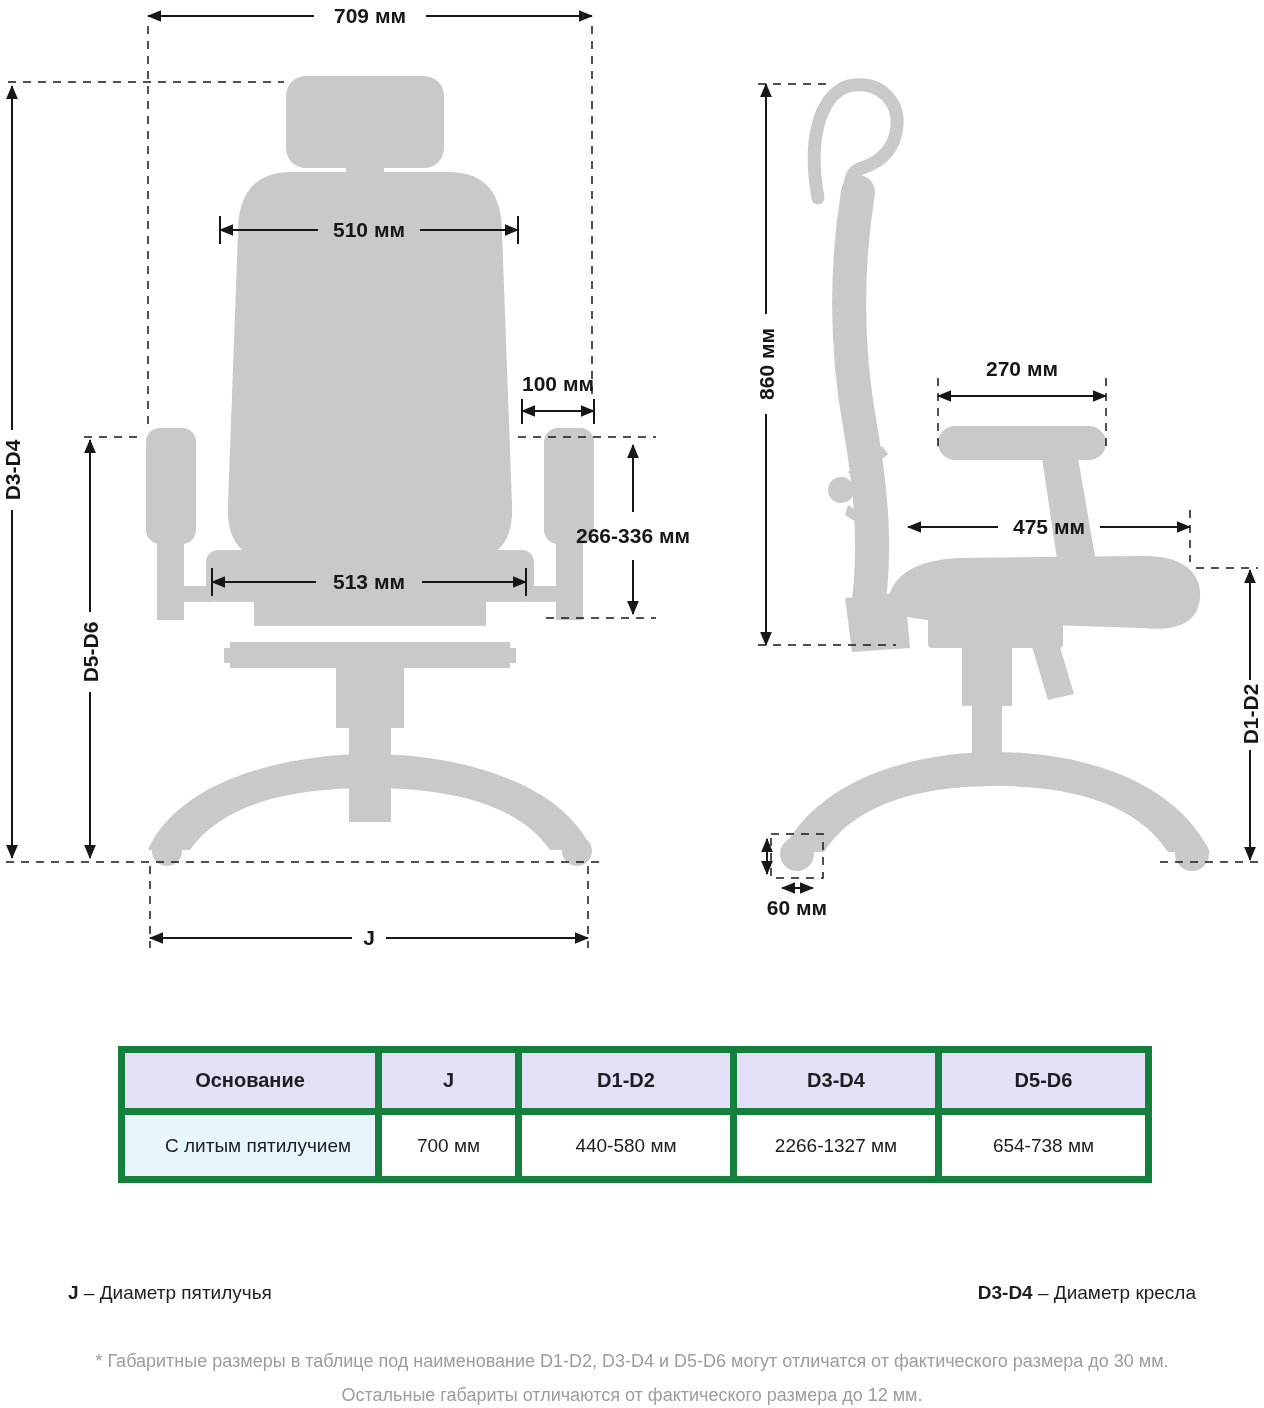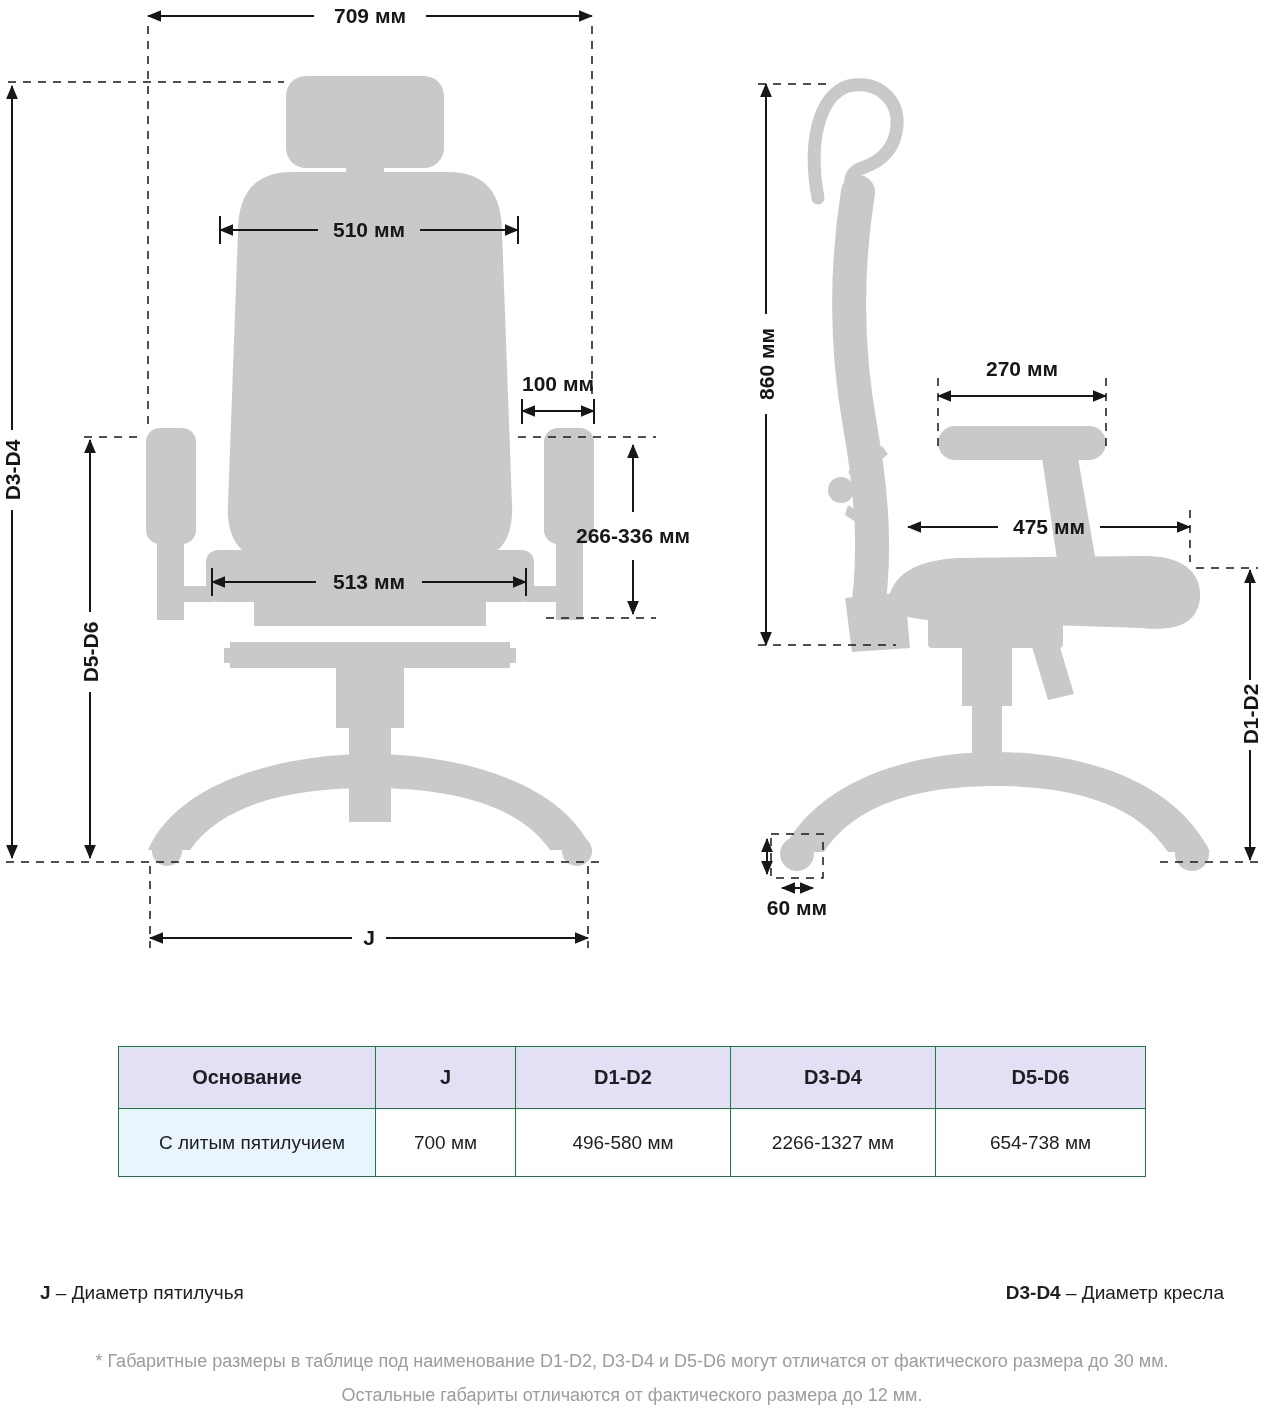--- a/index.html
+++ b/index.html
@@ -24,7 +24,7 @@
     width: 1027px; border-collapse: collapse; table-layout: fixed;
   }
   .dim-table th, .dim-table td {
-    border: 1px solid #15803d;
+    border: 7px solid #15803d;
     text-align: center;
     font-size: 19px;
     padding: 4px 6px;

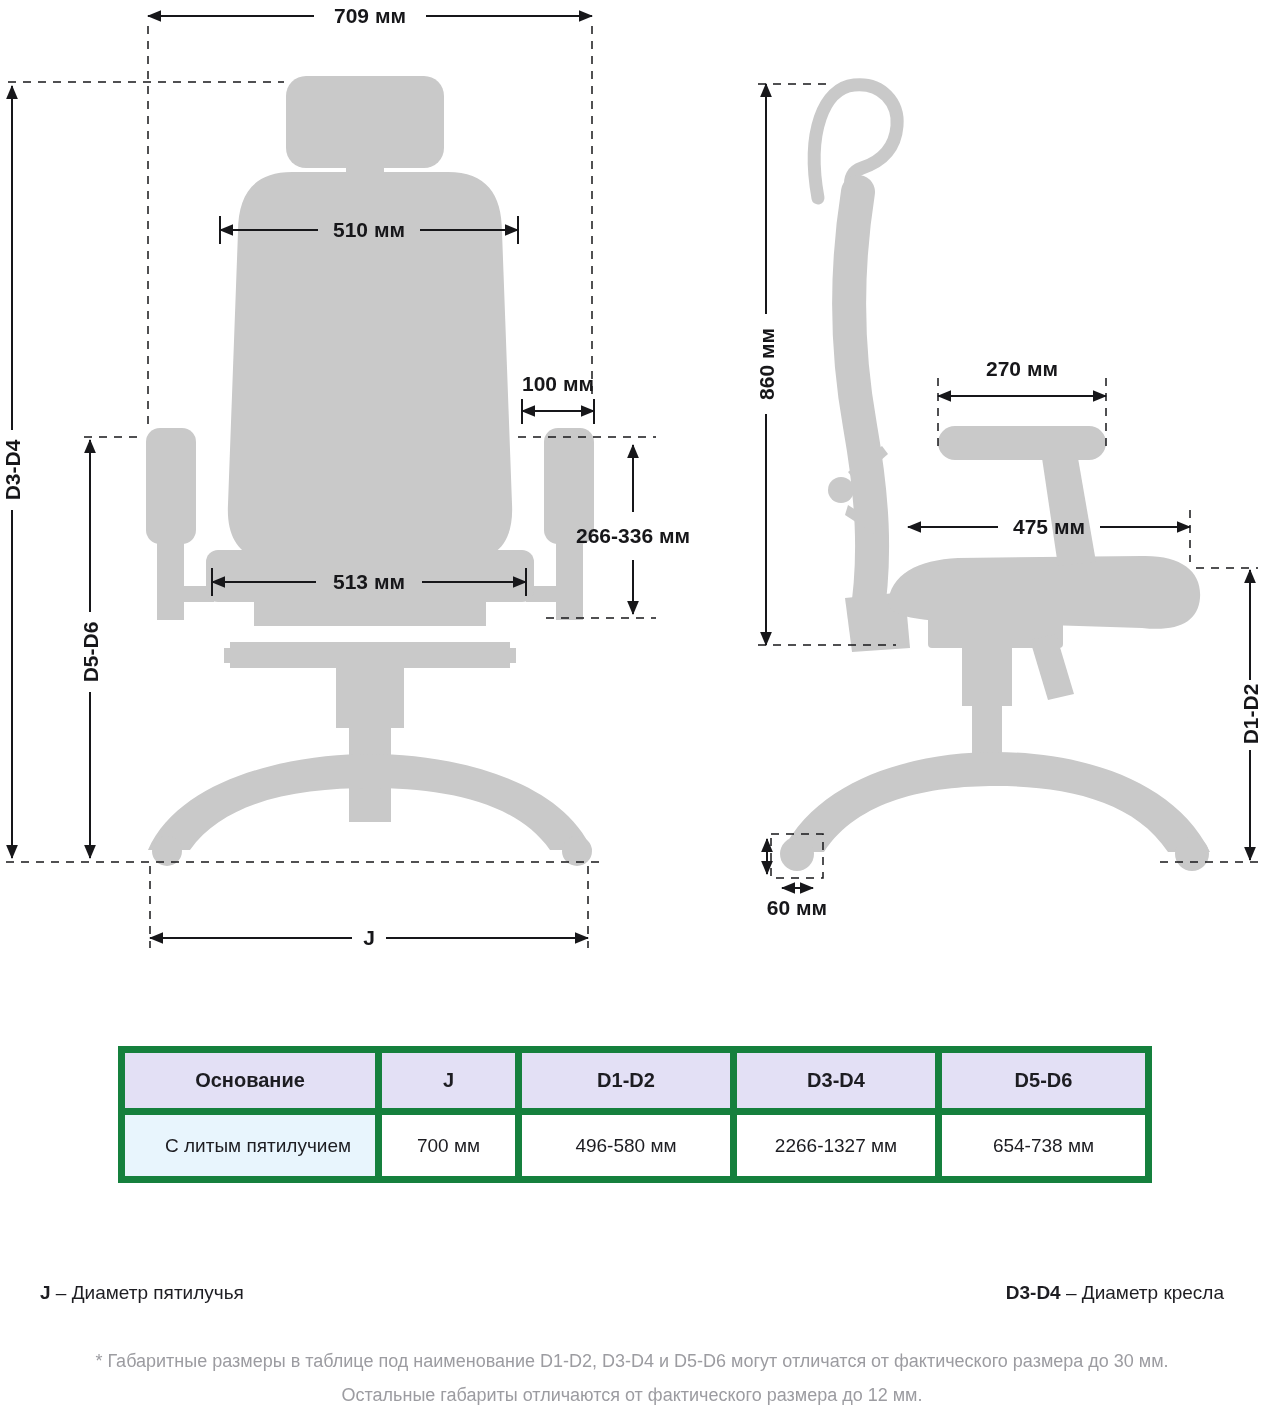--- a/index.html
+++ b/index.html
@@ -254,7 +254,7 @@
     <tr>
       <td class="rowlabel">С литым пятилучием</td>
       <td>700 мм</td>
-      <td>496-580 мм</td>
+      <td>440-580 мм</td>
       <td>2266-1327 мм</td>
       <td>654-738 мм</td>
     </tr>

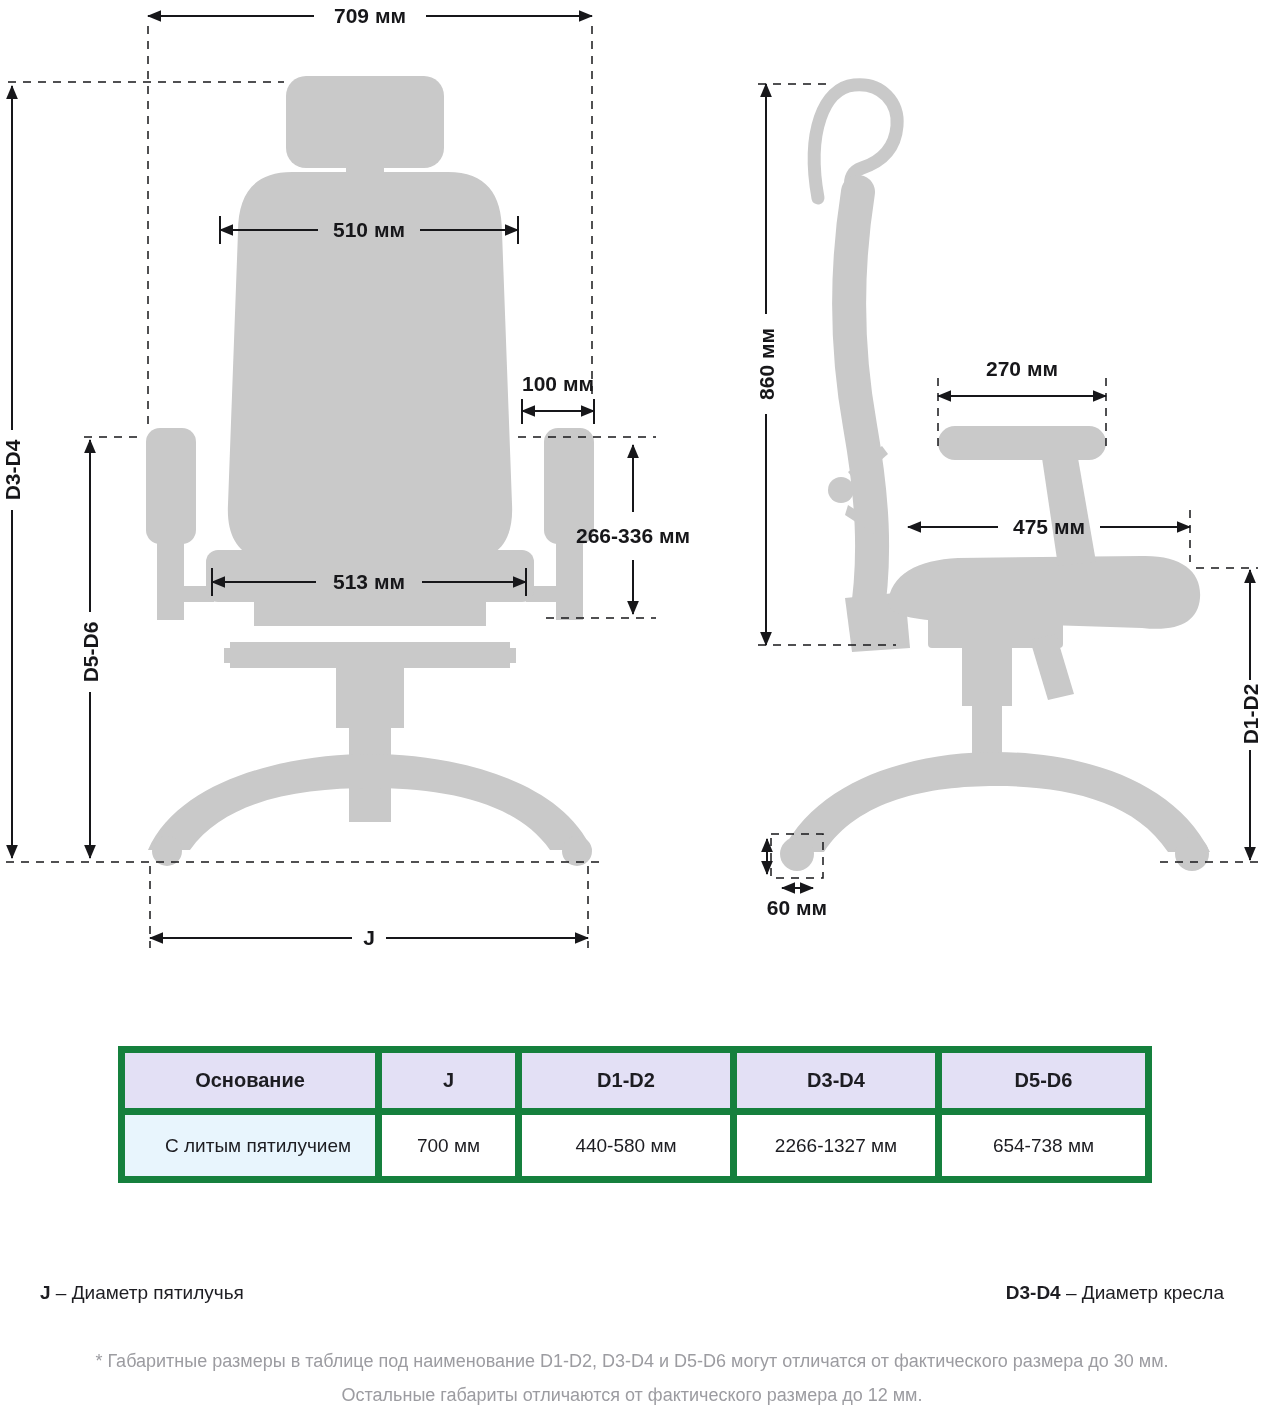--- a/index.html
+++ b/index.html
@@ -49,7 +49,7 @@
     position: absolute; top: 1282px; left: 0;
     width: 100%;
     display: flex; justify-content: space-between;
-    padding: 0 40px;
+    padding: 0 68px;
     font-size: 19px;
     white-space: nowrap;
   }

